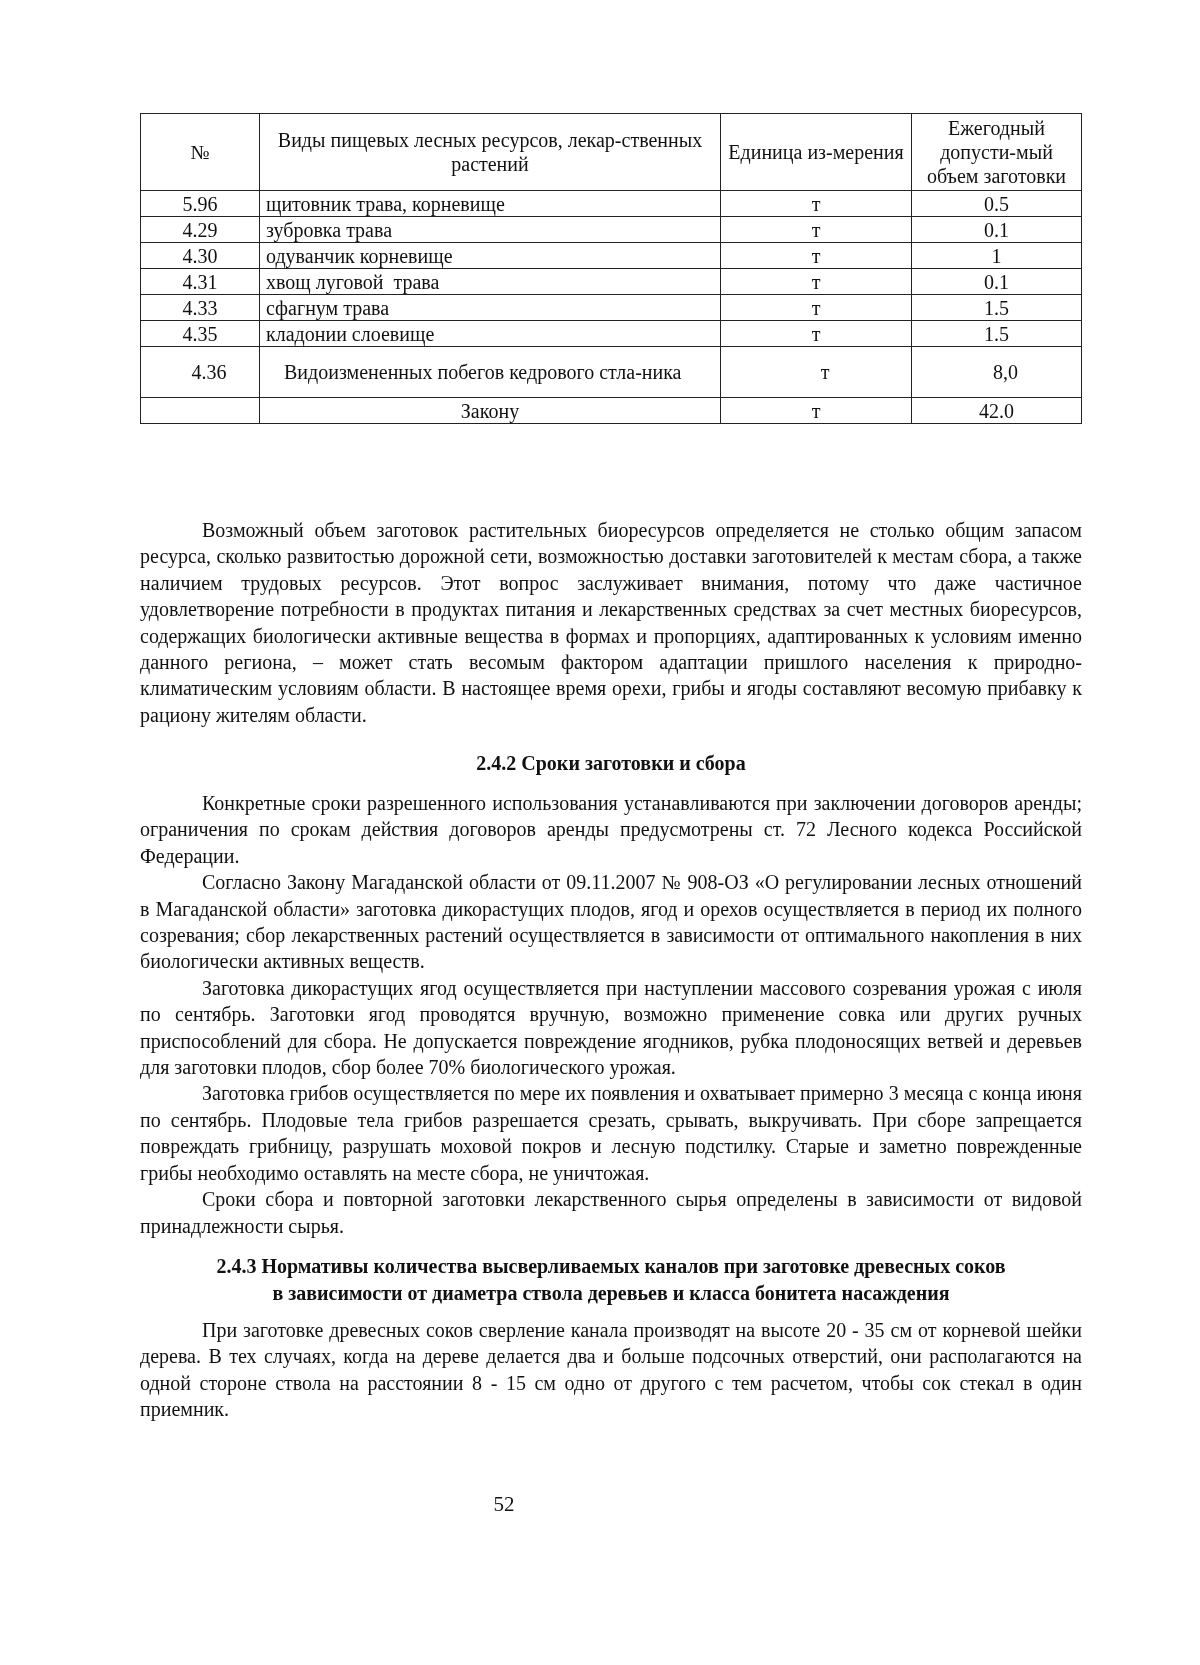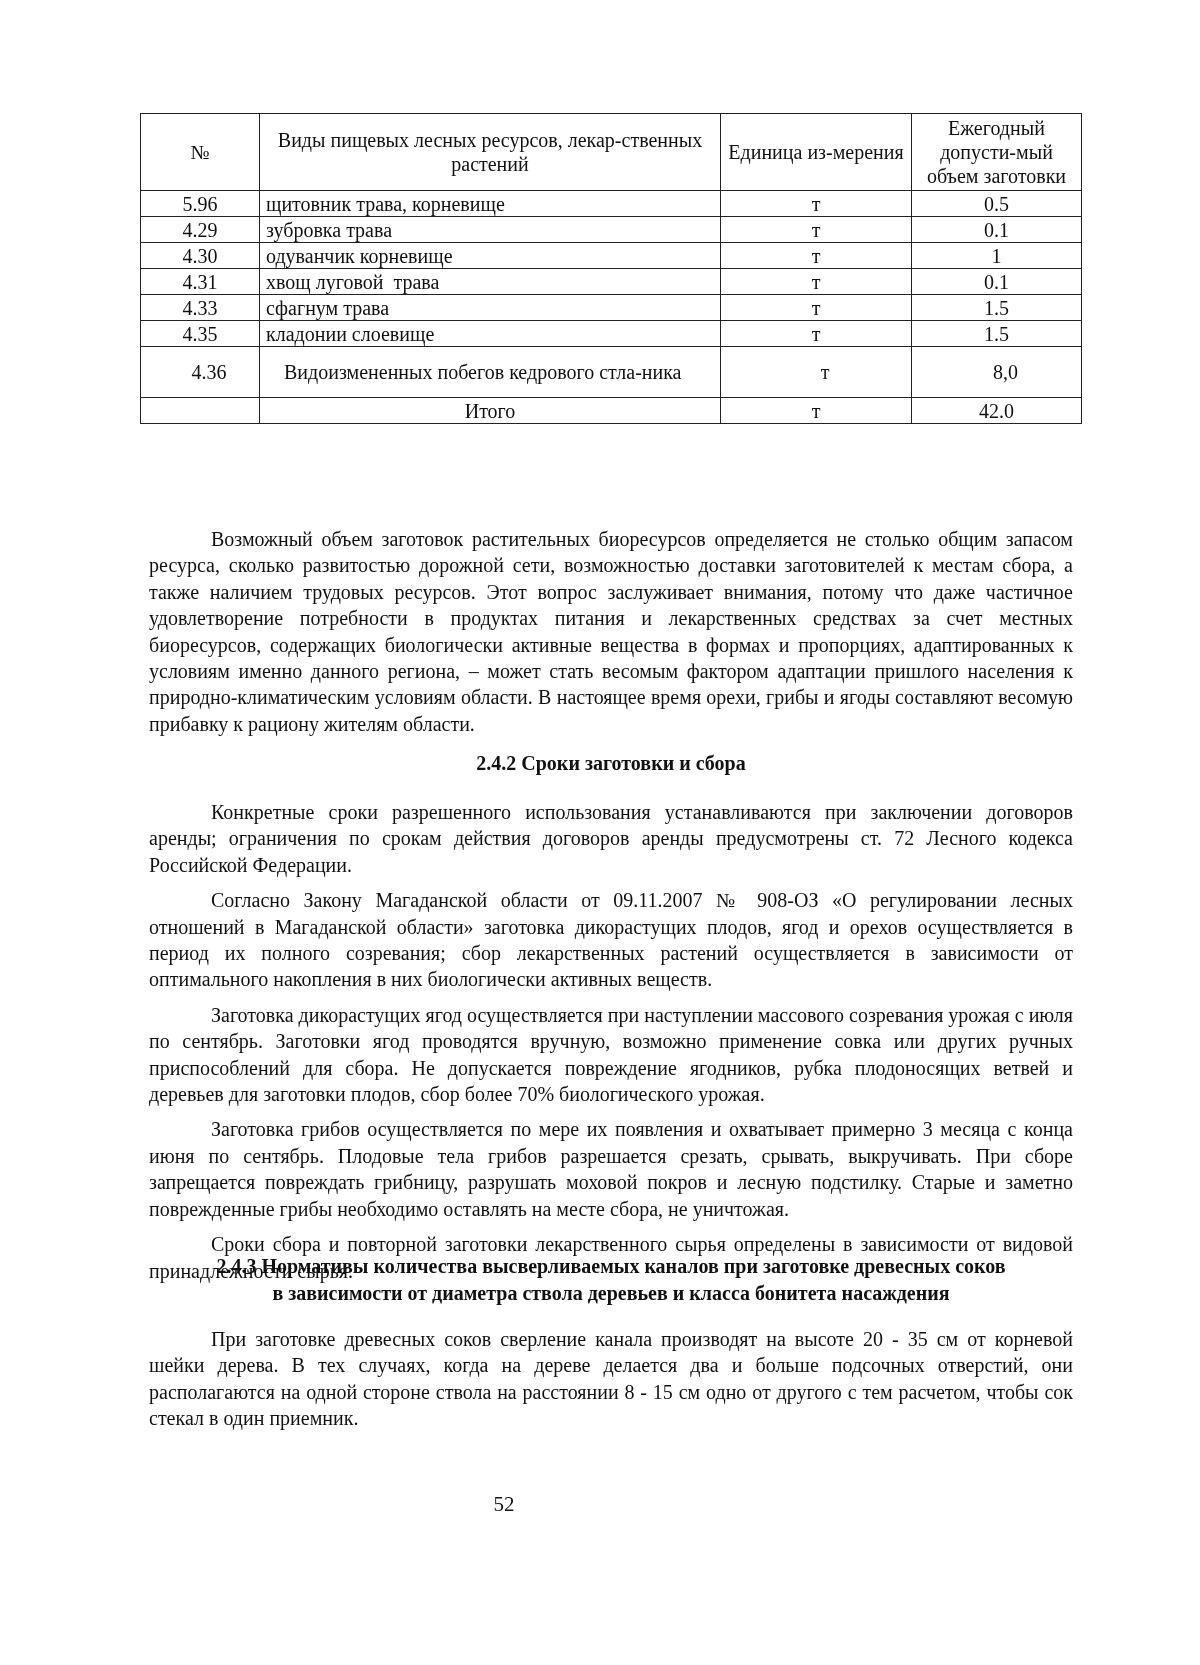--- a/index.html
+++ b/index.html
@@ -83,7 +83,7 @@
       </tr>
       <tr>
         <td class="c-num"></td>
-        <td class="c-name" style="text-align:center">Итого</td>
+        <td class="c-name" style="text-align:center">Закону</td>
         <td class="c-unit">т</td>
         <td class="c-vol">42.0</td>
       </tr>

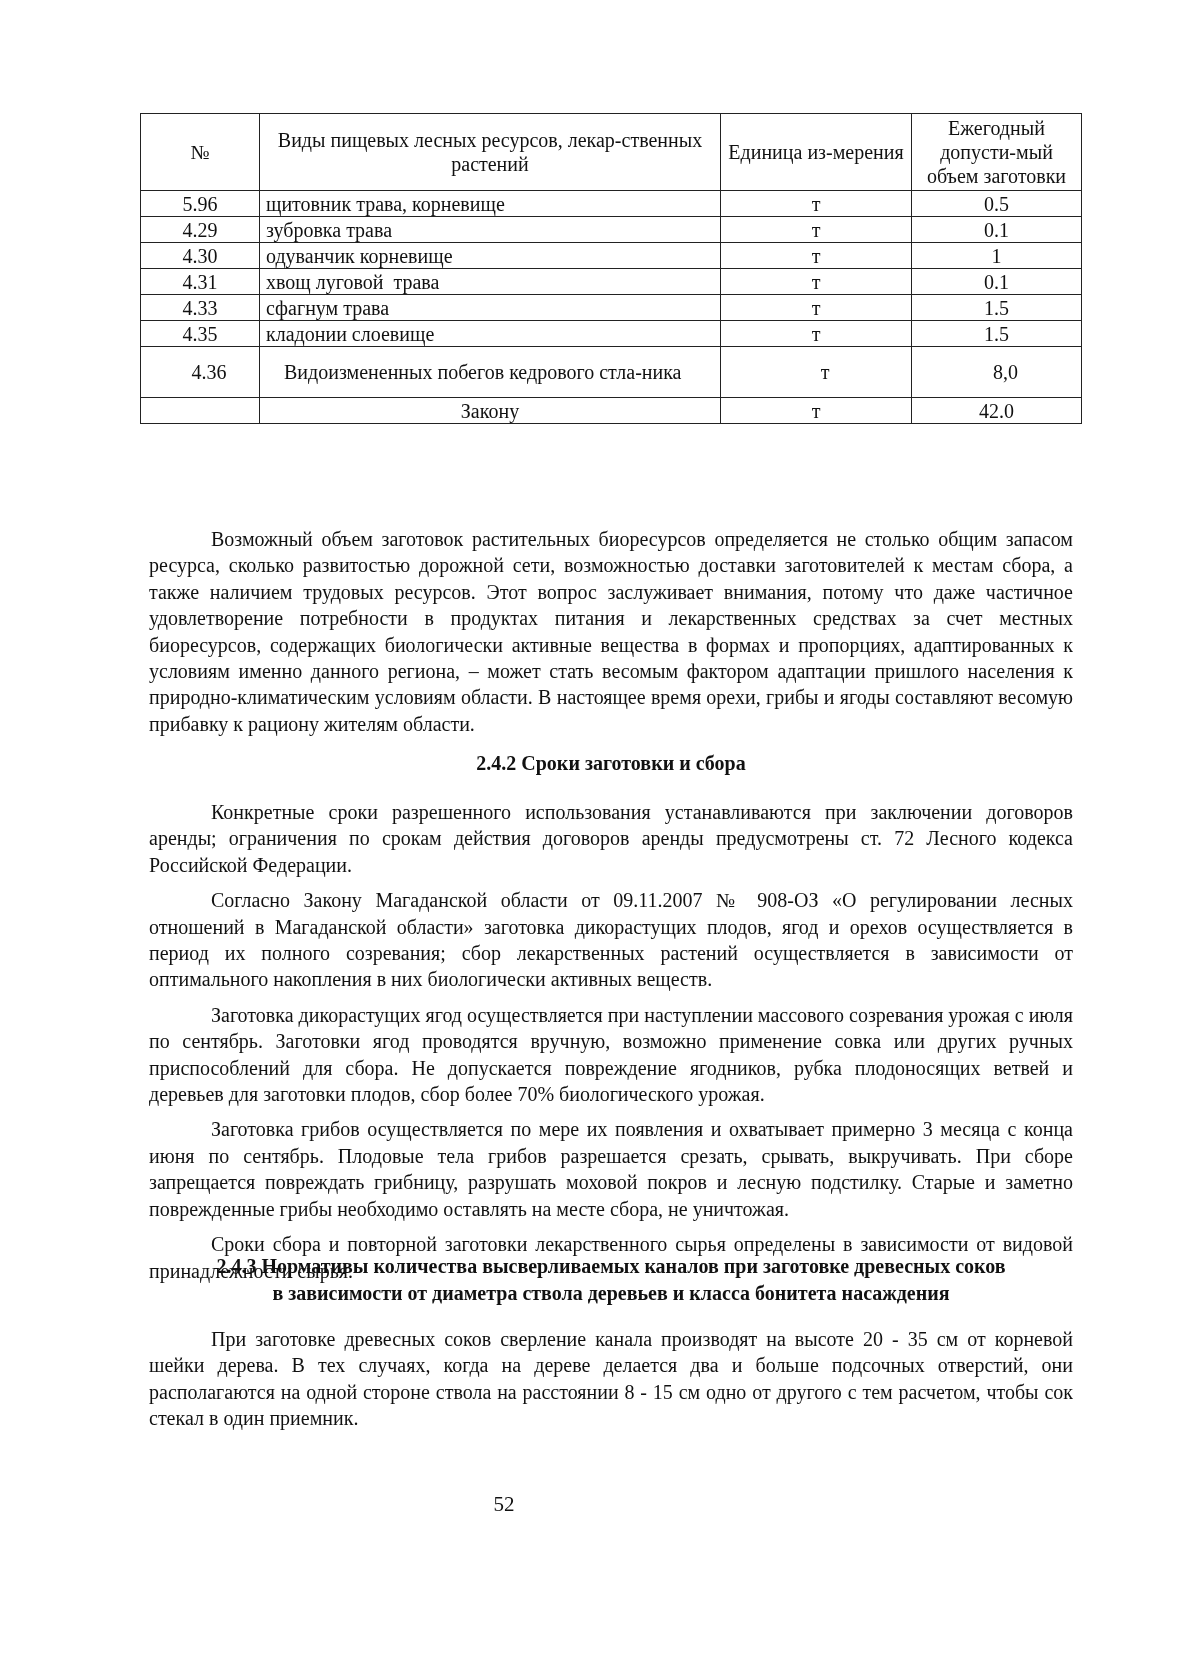--- a/index.html
+++ b/index.html
@@ -18,7 +18,7 @@
   tr.tall td { height: 50px; padding-left: 24px; }
   .body-text { position: absolute; left: 140px; width: 942px; font-size: 20px;
                line-height: 26.4px; text-align: justify; }
-  .body-text p { margin: 9px; text-indent: 62px; }
+  .body-text p { margin: 0; text-indent: 62px; }
   .heading { position: absolute; left: 140px; width: 942px; text-align: center;
              font-weight: bold; font-size: 20px; line-height: 27px; }
   .page-num { position: absolute; left: 0; width: 1008px; top: 1492px; text-align: center;

